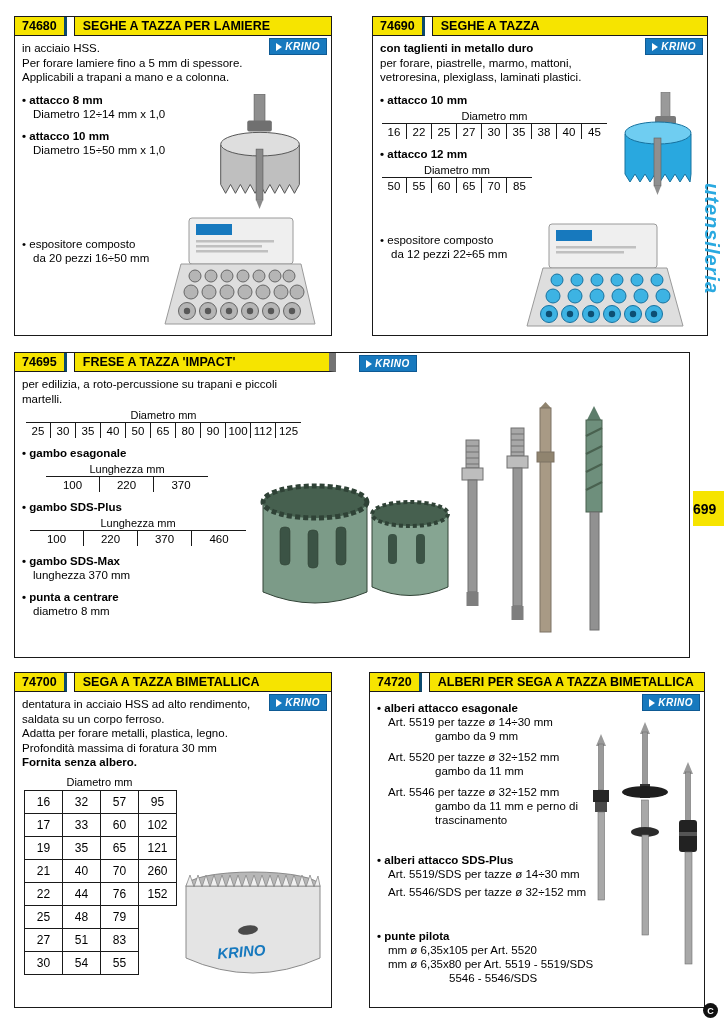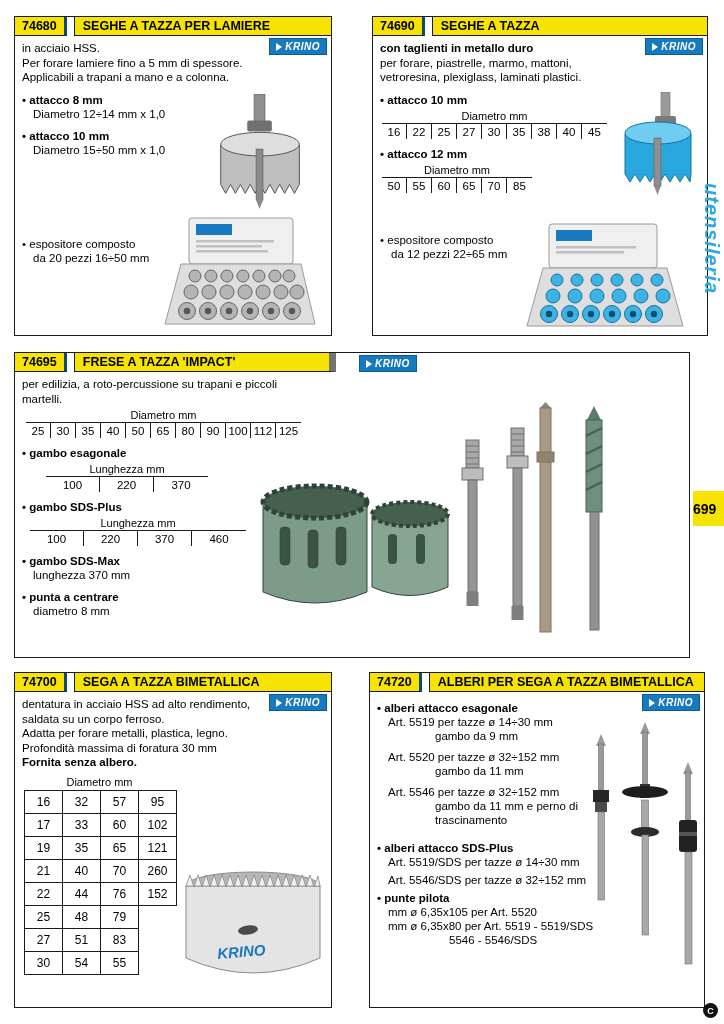--- a/index.html
+++ b/index.html
@@ -416,7 +416,7 @@
       <div class="bl ind2">gambo da 11 mm e perno di</div>
       <div class="bl ind2">trascinamento</div>
     </div>
-    <div class="bullet" style="margin-top:14px">
+    <div class="bullet" style="margin-top:26px">
       <div class="bt">alberi attacco SDS-Plus</div>
       <div class="bl">Art. 5519/SDS per tazze ø 14÷30 mm</div>
       <div class="bl" style="margin-top:4px">Art. 5546/SDS per tazze ø 32÷152 mm</div>

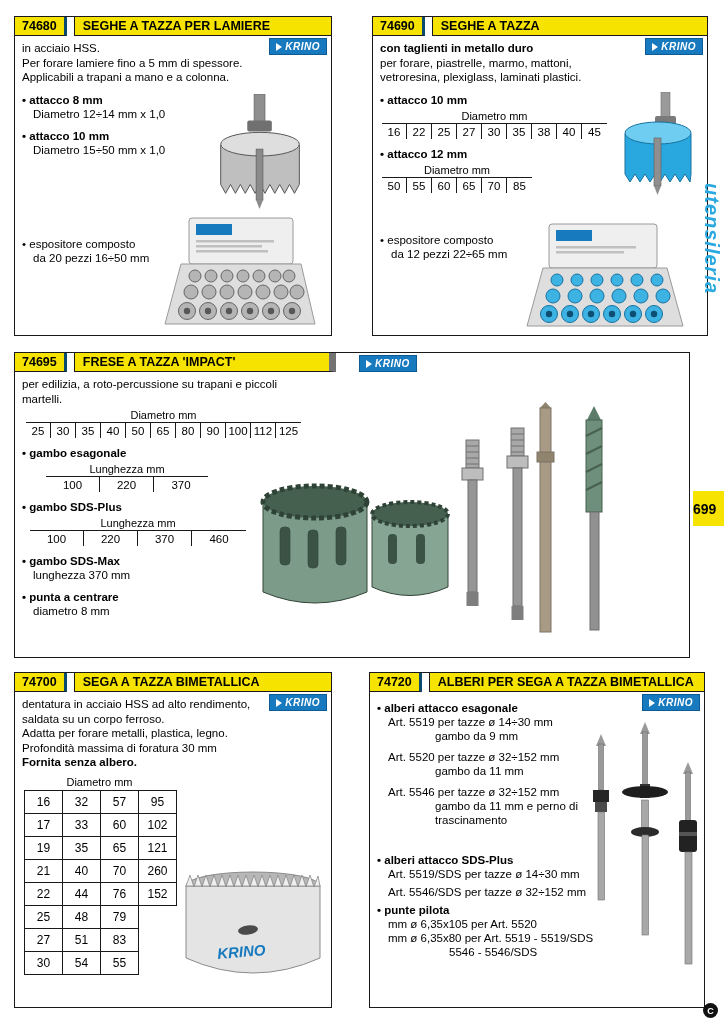--- a/index.html
+++ b/index.html
@@ -421,7 +421,7 @@
       <div class="bl">Art. 5519/SDS per tazze ø 14÷30 mm</div>
       <div class="bl" style="margin-top:4px">Art. 5546/SDS per tazze ø 32÷152 mm</div>
     </div>
-    <div class="bullet" style="margin-top:4px">
+    <div class="bullet" style="margin-top:30px">
       <div class="bt">punte pilota</div>
       <div class="bl">mm ø 6,35x105 per Art. 5520</div>
       <div class="bl">mm ø 6,35x80 per Art. 5519 - 5519/SDS</div>

